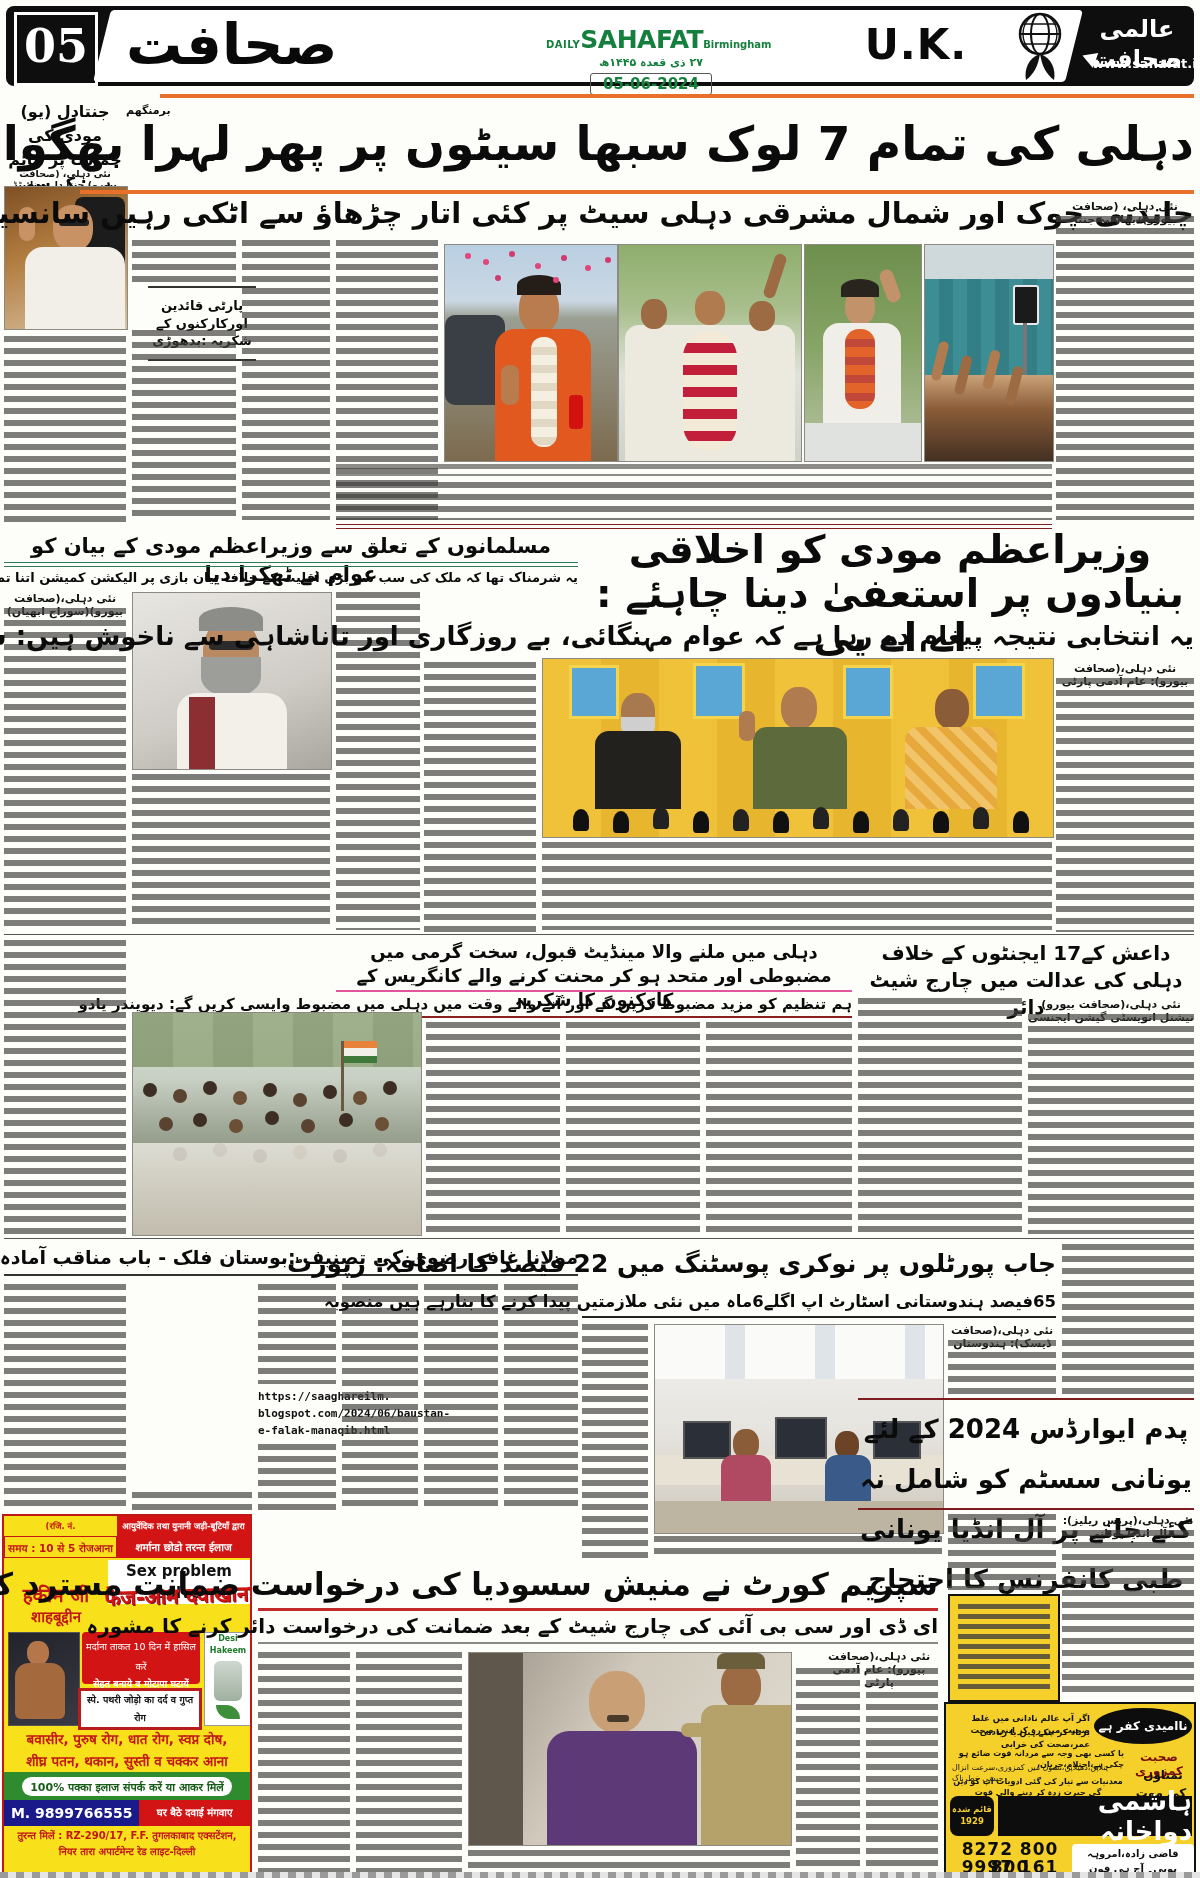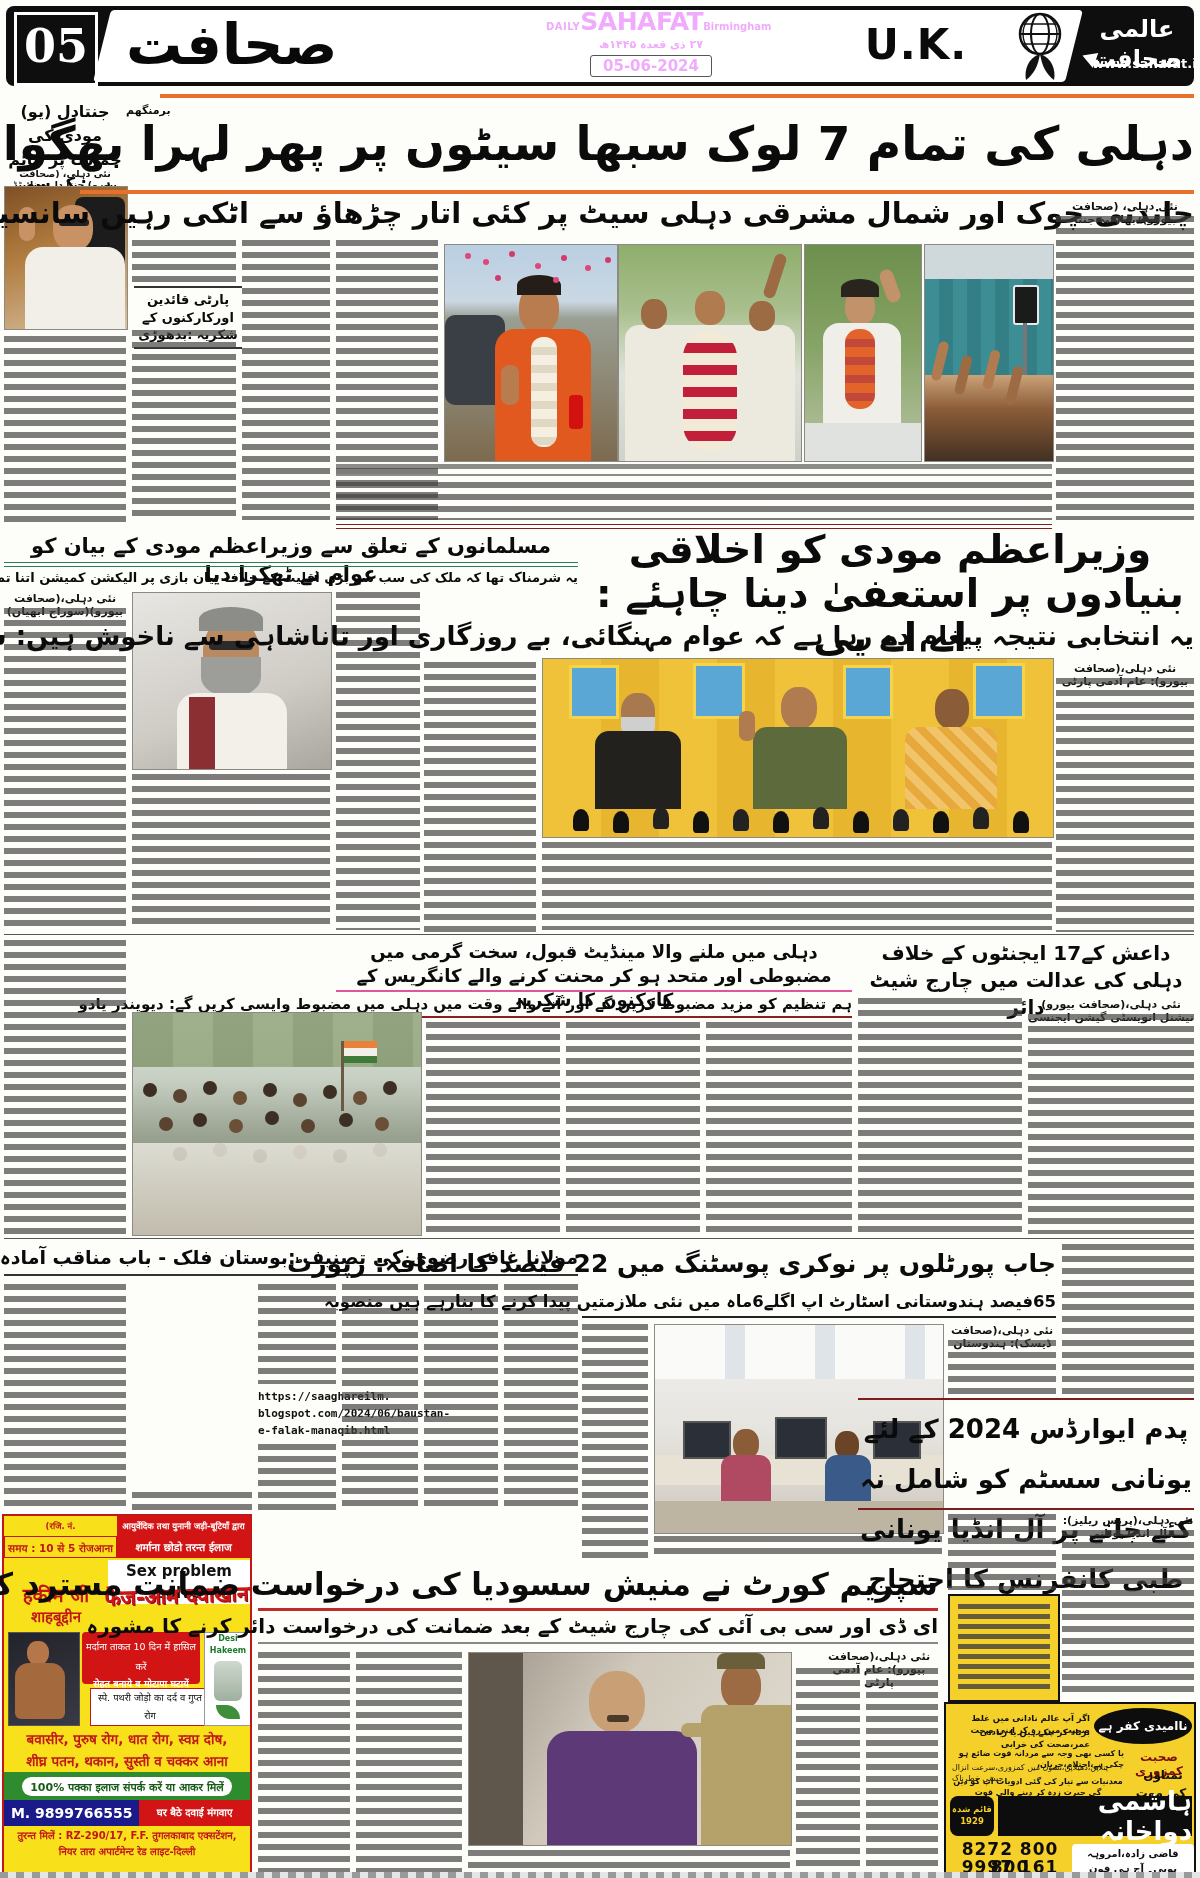--- a/index.html
+++ b/index.html
@@ -33,7 +33,7 @@
       <span style="font-size:11px;font-weight:700;vertical-align:top;">برمنگھم</span>
     </div>
 
-    <div class="abs" style="left:540px;top:6px;width:210px;height:70px;text-align:center;color:#f0abfc;">
+    <div class="abs" style="left:540px;top:24px;width:210px;height:70px;text-align:center;color:#15803d;">
       <div style="line-height:20px;">
         <span style="font-size:10px;font-weight:900;letter-spacing:.5px;">DAILY</span><span style="font-size:25px;font-weight:900;letter-spacing:-.5px;">SAHAFAT</span><span style="font-size:10px;font-weight:900;">Birmingham</span>
       </div>

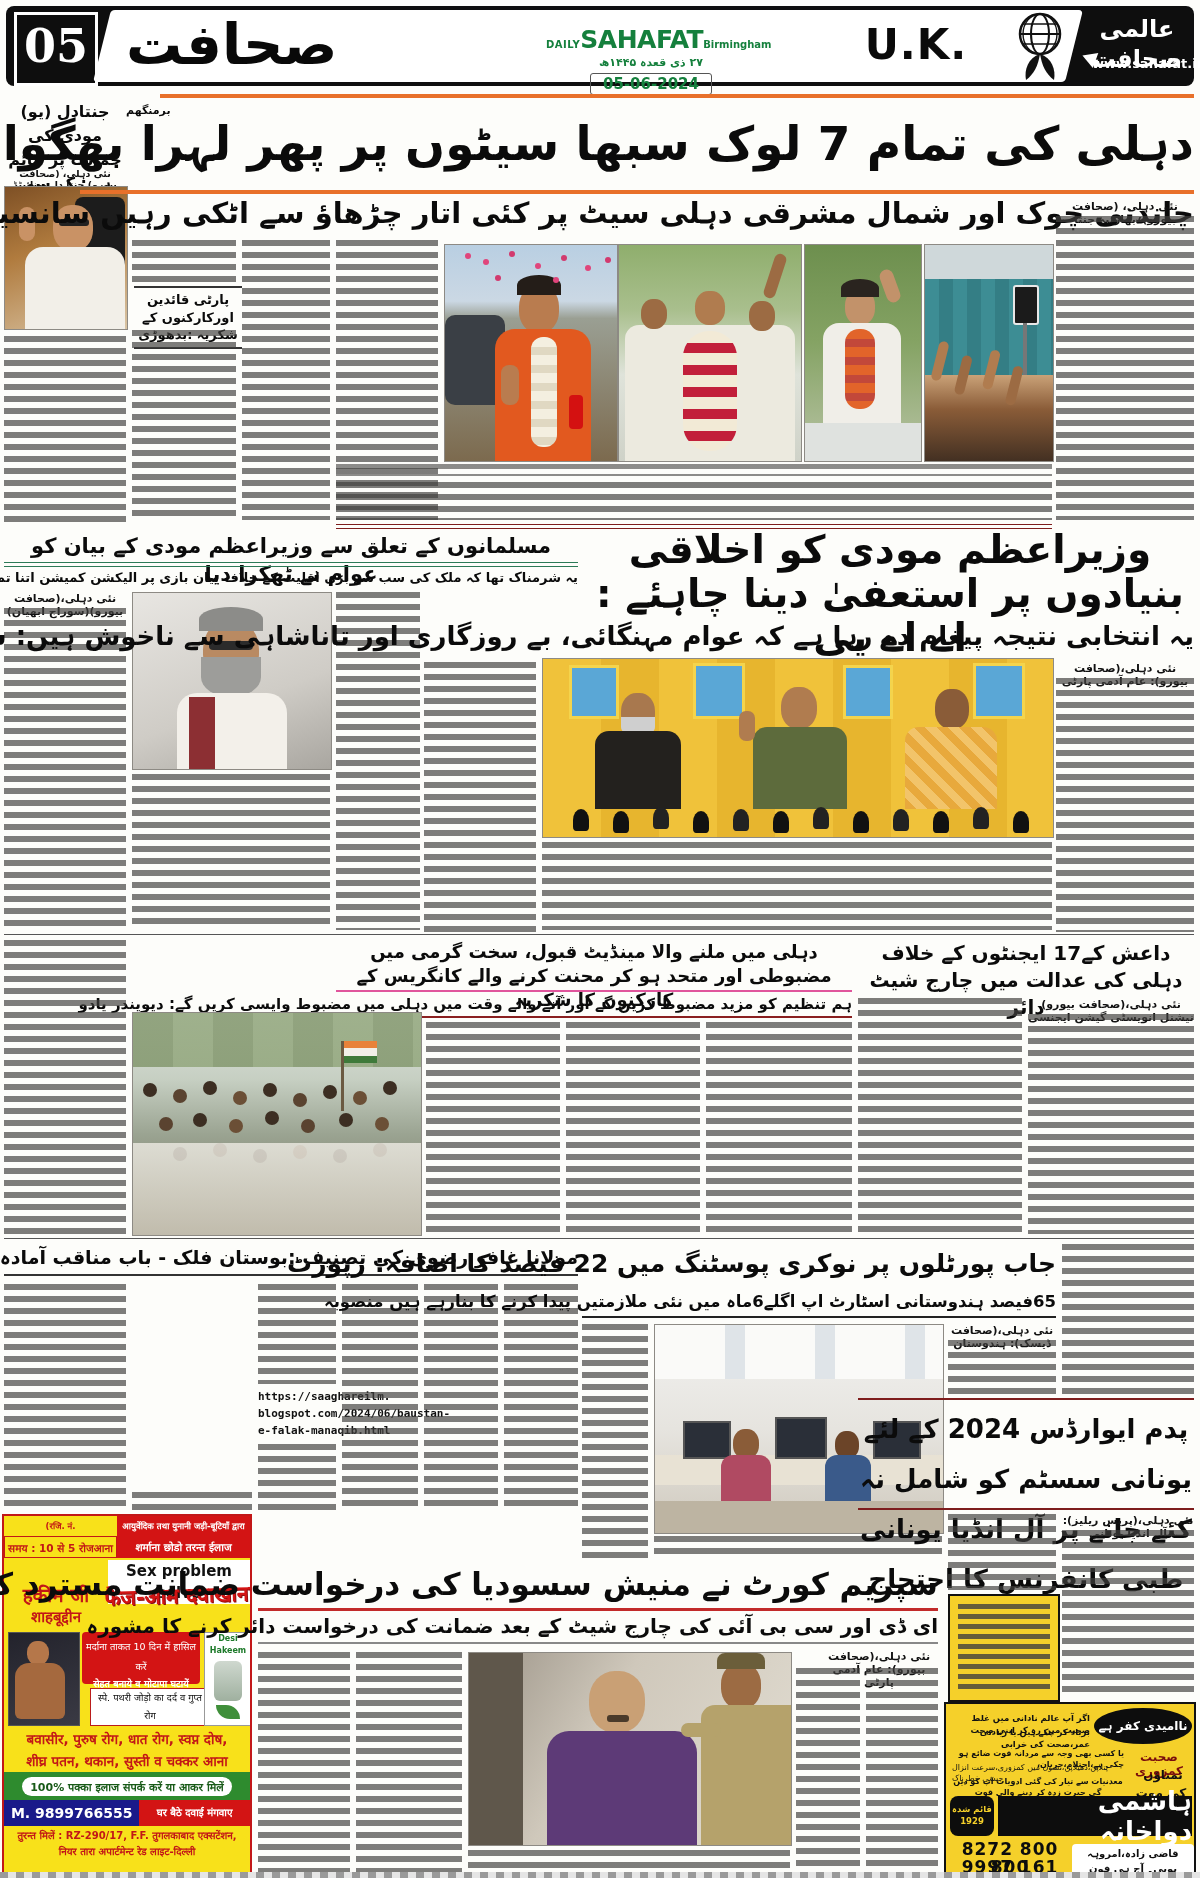--- a/index.html
+++ b/index.html
@@ -80,7 +80,7 @@
   <div class="abs hd nw" style="left:134px;top:196px;width:1060px;font-size:29px;line-height:34px;">چاندنی چوک اور شمال مشرقی دہلی سیٹ پر کئی اتار چڑھاؤ سے اٹکی رہیں سانسیں</div>
 
   <div class="abs tx" style="left:132px;top:240px;width:104px;height:42px;"></div>
-  <div class="abs hd u" style="left:134px;top:286px;width:108px;font-size:13px;border-top:2px solid #333;border-bottom:2px solid #333;padding:3px 0;">پارٹی قائدین اورکارکنوں کے شکریہ :بدھوڑی</div>
+  <div class="abs hd u" style="left:148px;top:286px;width:108px;font-size:13px;border-top:2px solid #333;border-bottom:2px solid #333;padding:9px 0;">پارٹی قائدین اورکارکنوں کے شکریہ :بدھوڑی</div>
   <div class="abs tx" style="left:132px;top:330px;width:104px;height:190px;"></div>
   <div class="abs tx" style="left:242px;top:240px;width:88px;height:280px;"></div>
   <div class="abs tx" style="left:336px;top:240px;width:102px;height:280px;"></div>

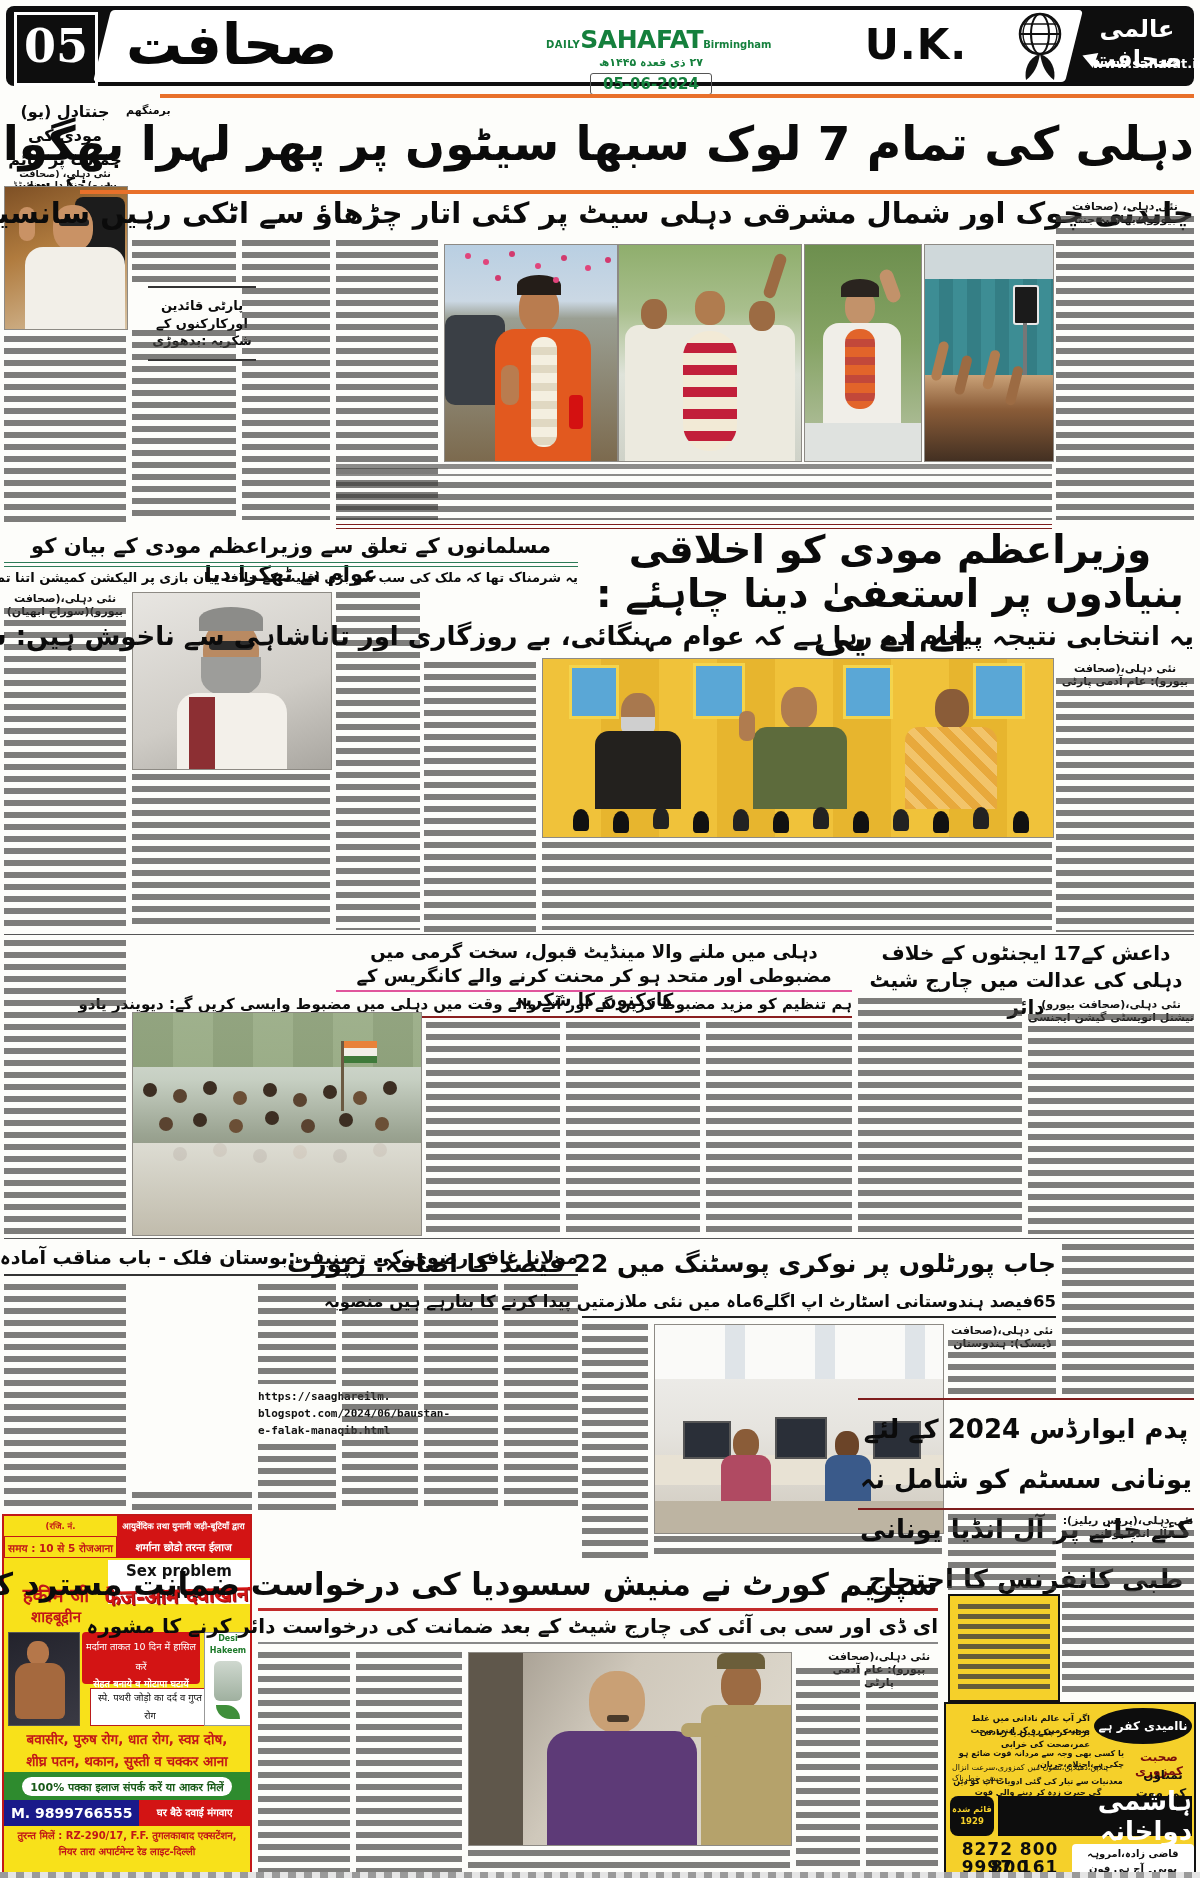--- a/index.html
+++ b/index.html
@@ -264,7 +264,7 @@
         <div style="font-size:9.5px;font-weight:400;line-height:20px;padding-top:5px;">मर्दाना ताकत 10 दिन में हासिल करें</div>
         <div style="font-size:9.5px;font-weight:900;line-height:14px;">सेहत बनाये व मोटापा घटायें</div>
       </div>
-      <div style="position:absolute;left:86px;top:56px;width:118px;background:#fff;color:#111;font-size:9.5px;font-weight:400;line-height:18px;text-align:center;border:1px solid #b91c1c;">स्पे. पथरी जोड़ो का दर्द व गुप्त रोग</div>
+      <div style="position:absolute;left:74px;top:56px;width:118px;background:#fff;color:#111;font-size:9.5px;font-weight:700;line-height:18px;text-align:center;border:3px solid #b91c1c;">स्पे. पथरी जोड़ो का दर्द व गुप्त रोग</div>
       <div class="ph" style="position:absolute;left:200px;top:0;width:46px;height:92px;background:#fff;border:1px solid #999;">
         <div style="color:#1d7a2a;font-size:8px;font-weight:900;text-align:center;line-height:12px;">Desi Hakeem</div>
         <div style="margin:4px auto 0;width:28px;height:40px;background:linear-gradient(180deg,#cfd8cf 0%,#9fb09f 100%);border-radius:6px;"></div>

